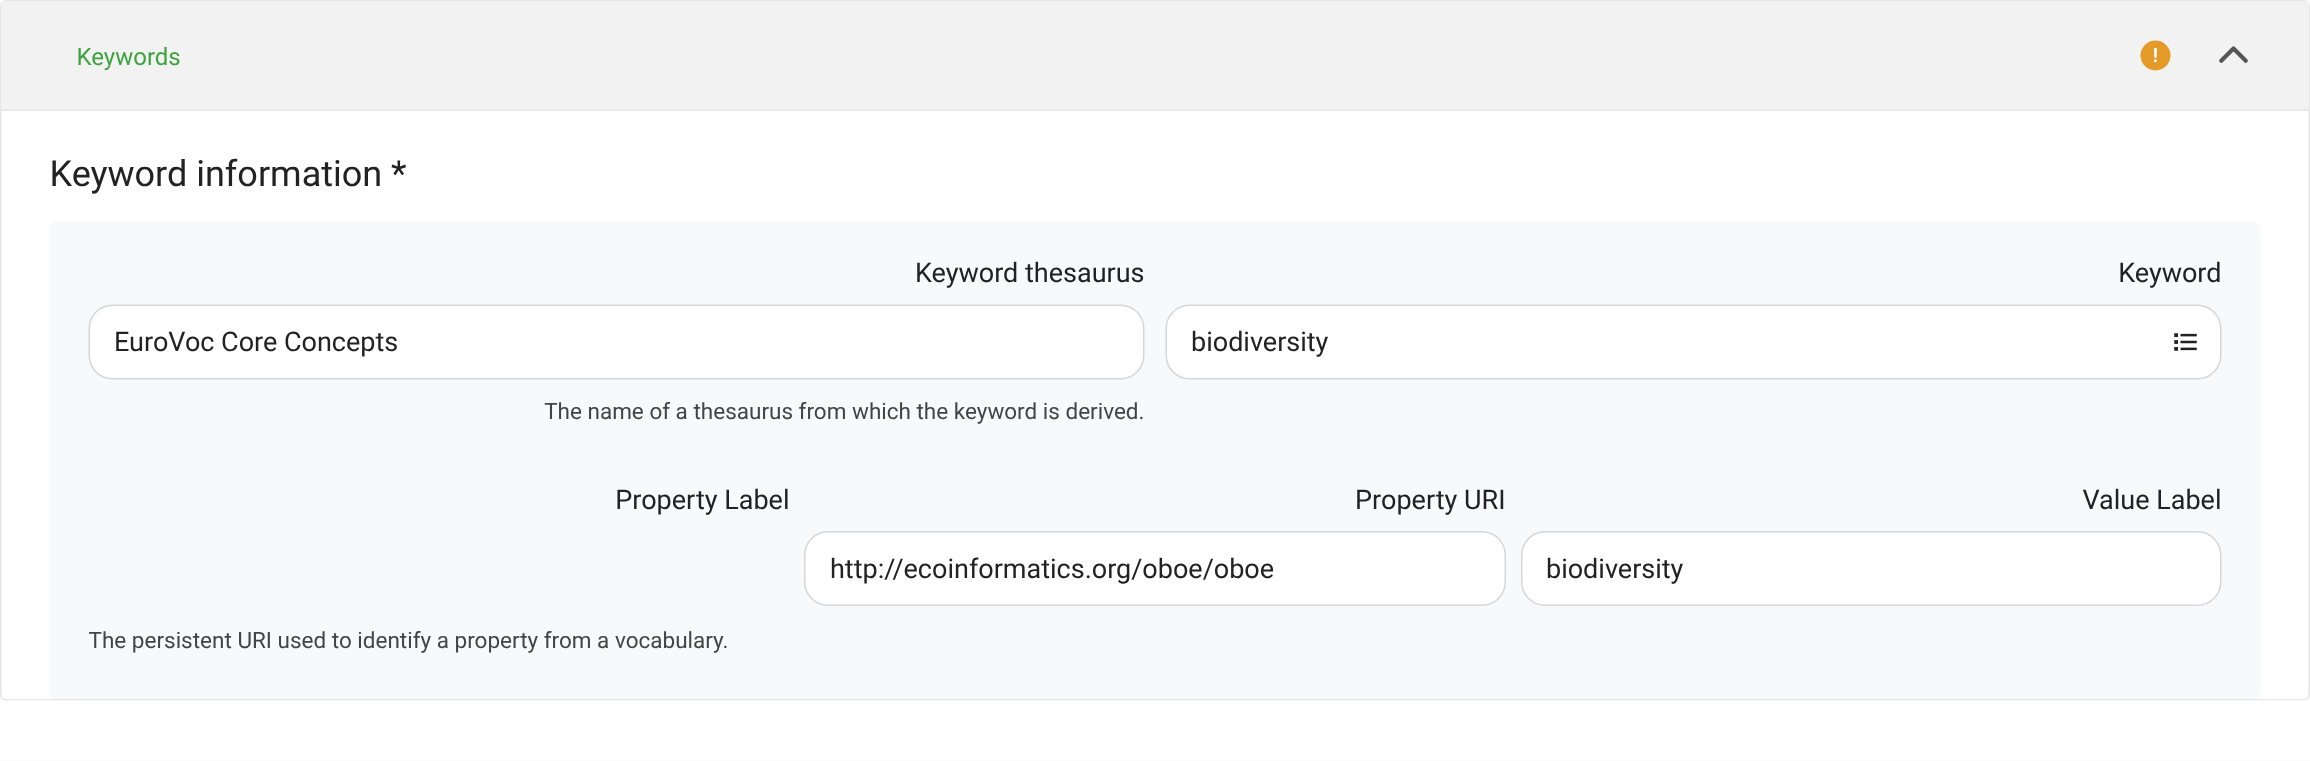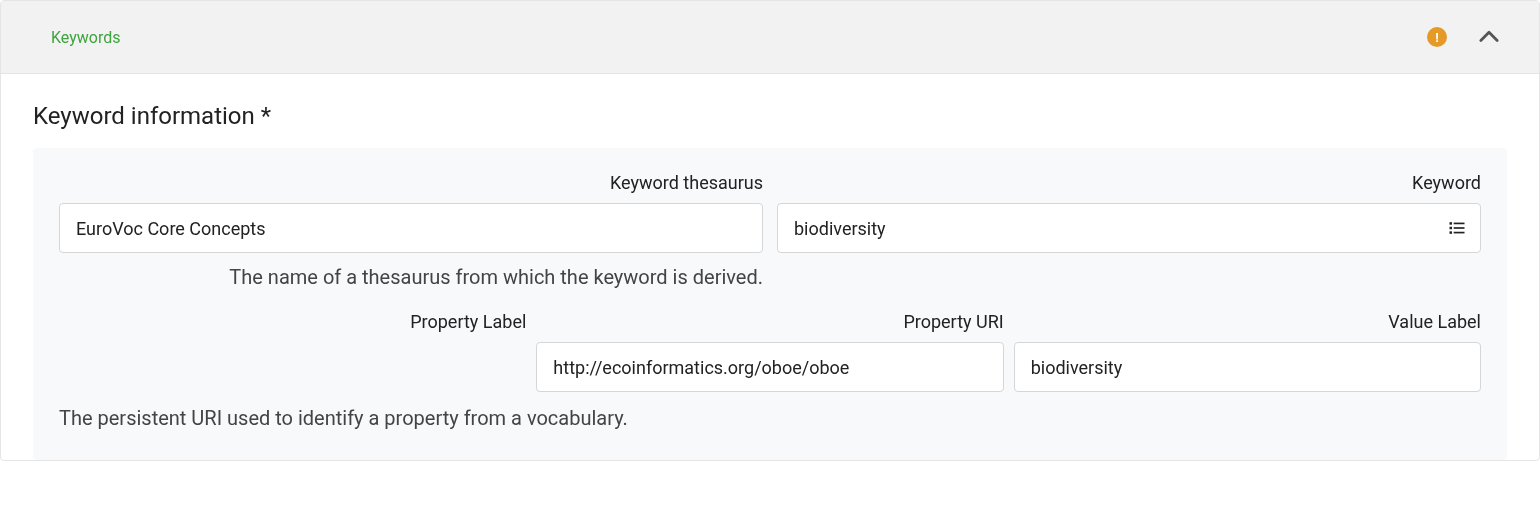--- a/index.html
+++ b/index.html
@@ -83,7 +83,7 @@
     width: 100%;
     border: 1px solid #d6d6d6;
     background: #fff;
-    border-radius: 4px;
+    border-radius: 16px;
     font-size: 18px;
     color: #222;
     padding: 12px 16px;

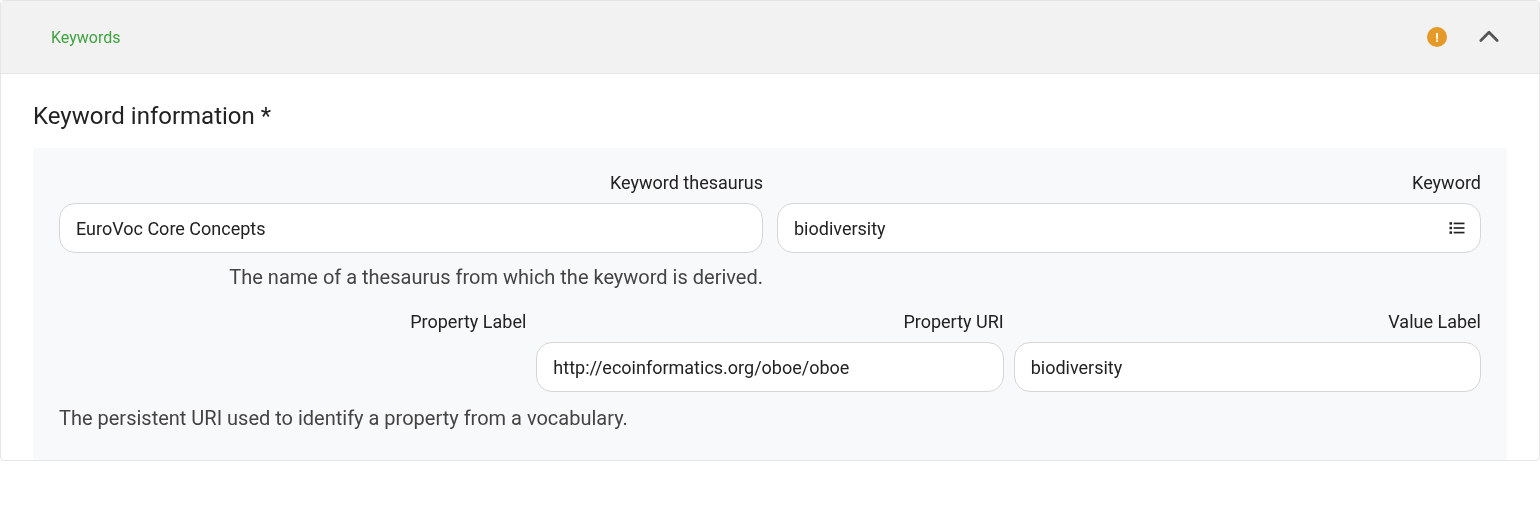--- a/index.html
+++ b/index.html
@@ -101,7 +101,7 @@
   }
   .input-icon svg { width: 20px; height: 20px; display: block; }
   .helper {
-    font-size: 20px;
+    font-size: 15px;
     color: #444;
     margin-top: 12px;
   }

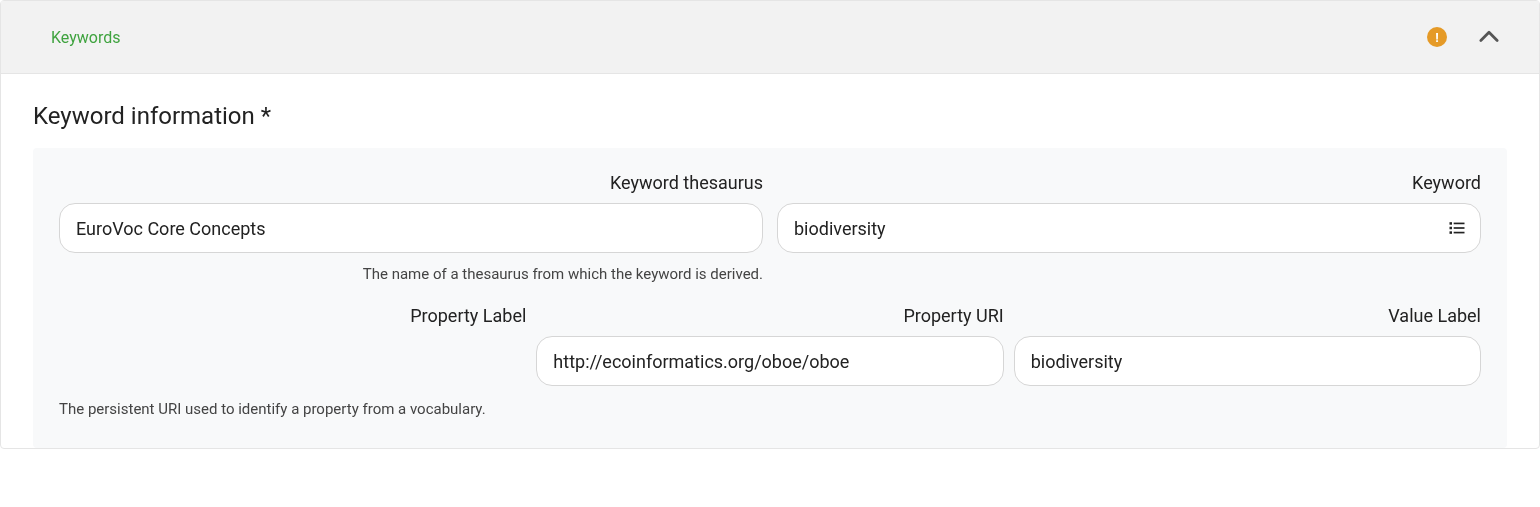--- a/index.html
+++ b/index.html
@@ -108,7 +108,7 @@
   .row2 {
     display: flex;
     gap: 10px;
-    margin-top: 22px;
+    margin-top: 40px;
   }
   .row2 .col { flex: 1 1 0; }
   .helper-row {

